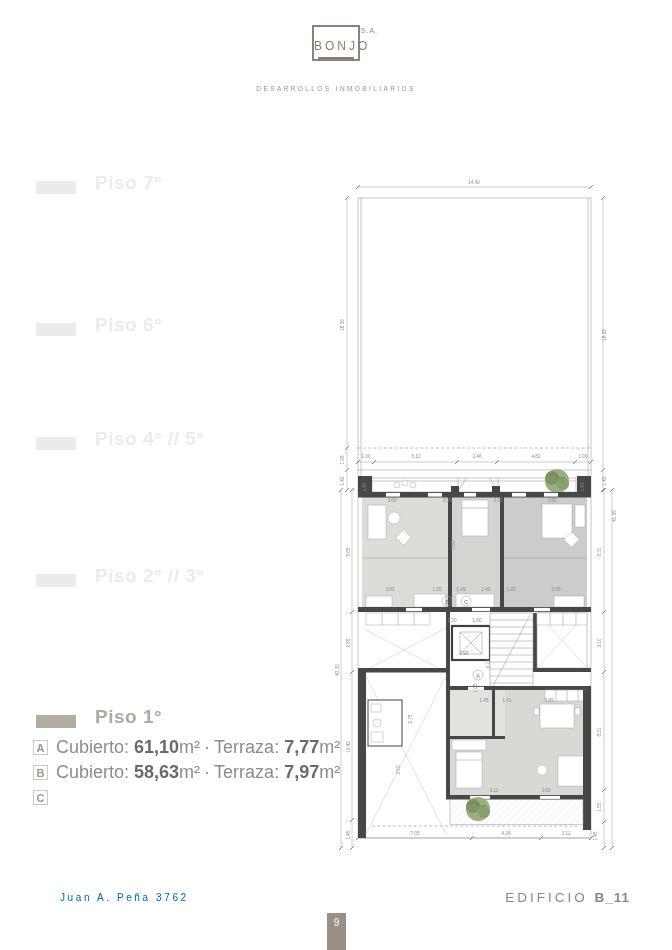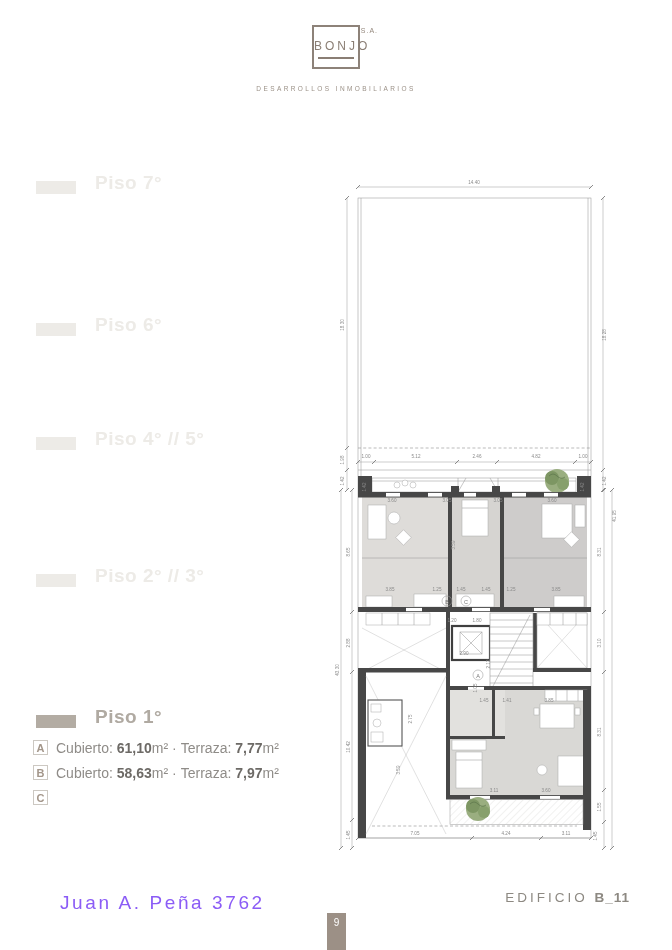--- a/index.html
+++ b/index.html
@@ -8,7 +8,7 @@
     font-family:"Liberation Sans", sans-serif;overflow:hidden;
   }
   
-  .logo{position:absolute;top:25px;left:312px;width:48px;height:44px;
+  .logo{position:absolute;top:25px;left:312px;width:48px;height:36px;
         border:2px solid #8d8279;box-sizing:border-box;}
   .logo-sa{position:absolute;top:0px;right:-20px;font-size:7px;letter-spacing:1px;color:#95897e;}
   .logo-name{margin-top:12px;text-align:center;font-size:12px;letter-spacing:3px;color:#8a7e74;}

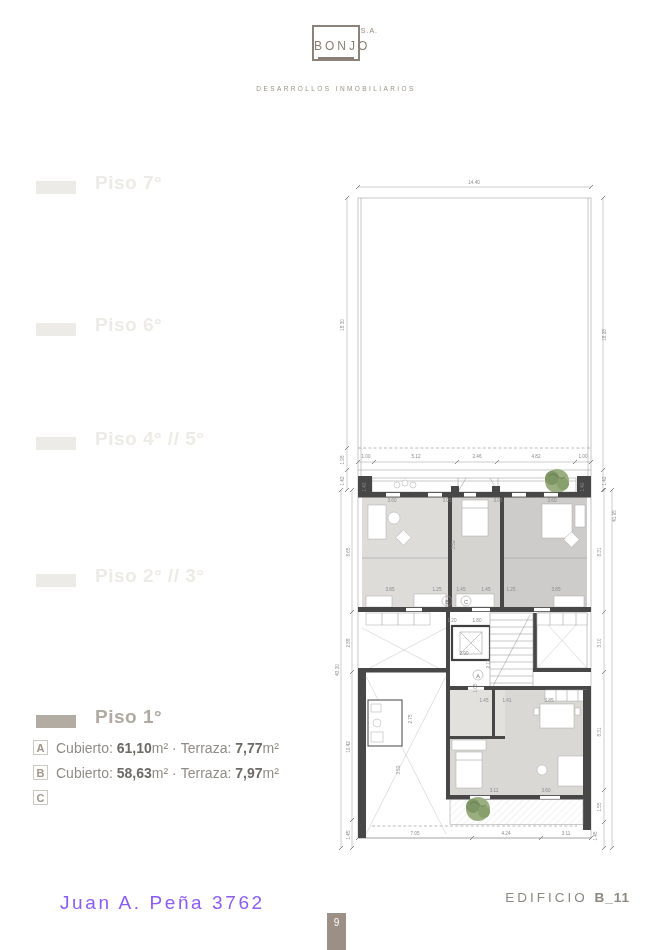--- a/index.html
+++ b/index.html
@@ -27,7 +27,7 @@
   .lbox{width:15px;height:15px;border:1px solid #ccc8c2;box-sizing:border-box;
         display:flex;align-items:center;justify-content:center;
         font-size:11px;font-weight:bold;color:#a3968a;margin-right:8px;}
-  .ltext{font-size:14px;color:#8f8c88;white-space:nowrap;}
+  .ltext{font-size:18px;color:#8f8c88;white-space:nowrap;}
   .ltext b{color:#6d6a66;}
   .dot{margin:0 4px;}
   

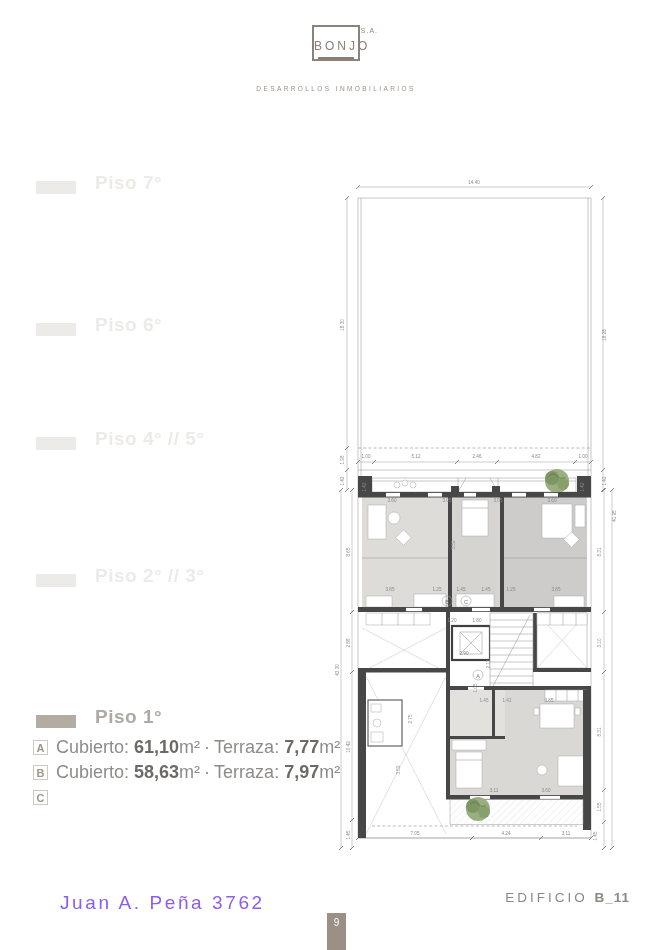--- a/index.html
+++ b/index.html
@@ -31,7 +31,7 @@
   .ltext b{color:#6d6a66;}
   .dot{margin:0 4px;}
   
-  .addr{position:absolute;left:60px;top:892px;font-size:19px;letter-spacing:2.6px;color:#8b5cf6;}
+  .addr{position:absolute;left:60px;top:892px;font-size:10px;letter-spacing:2.6px;color:#0369a1;}
   .edif{position:absolute;right:42px;top:890px;font-size:13.5px;letter-spacing:3px;color:#8d8982;white-space:nowrap;}
   .edif b{letter-spacing:1px;}
   .pagebox{position:absolute;left:327px;top:913px;width:19px;height:37px;background:#9c9086;

